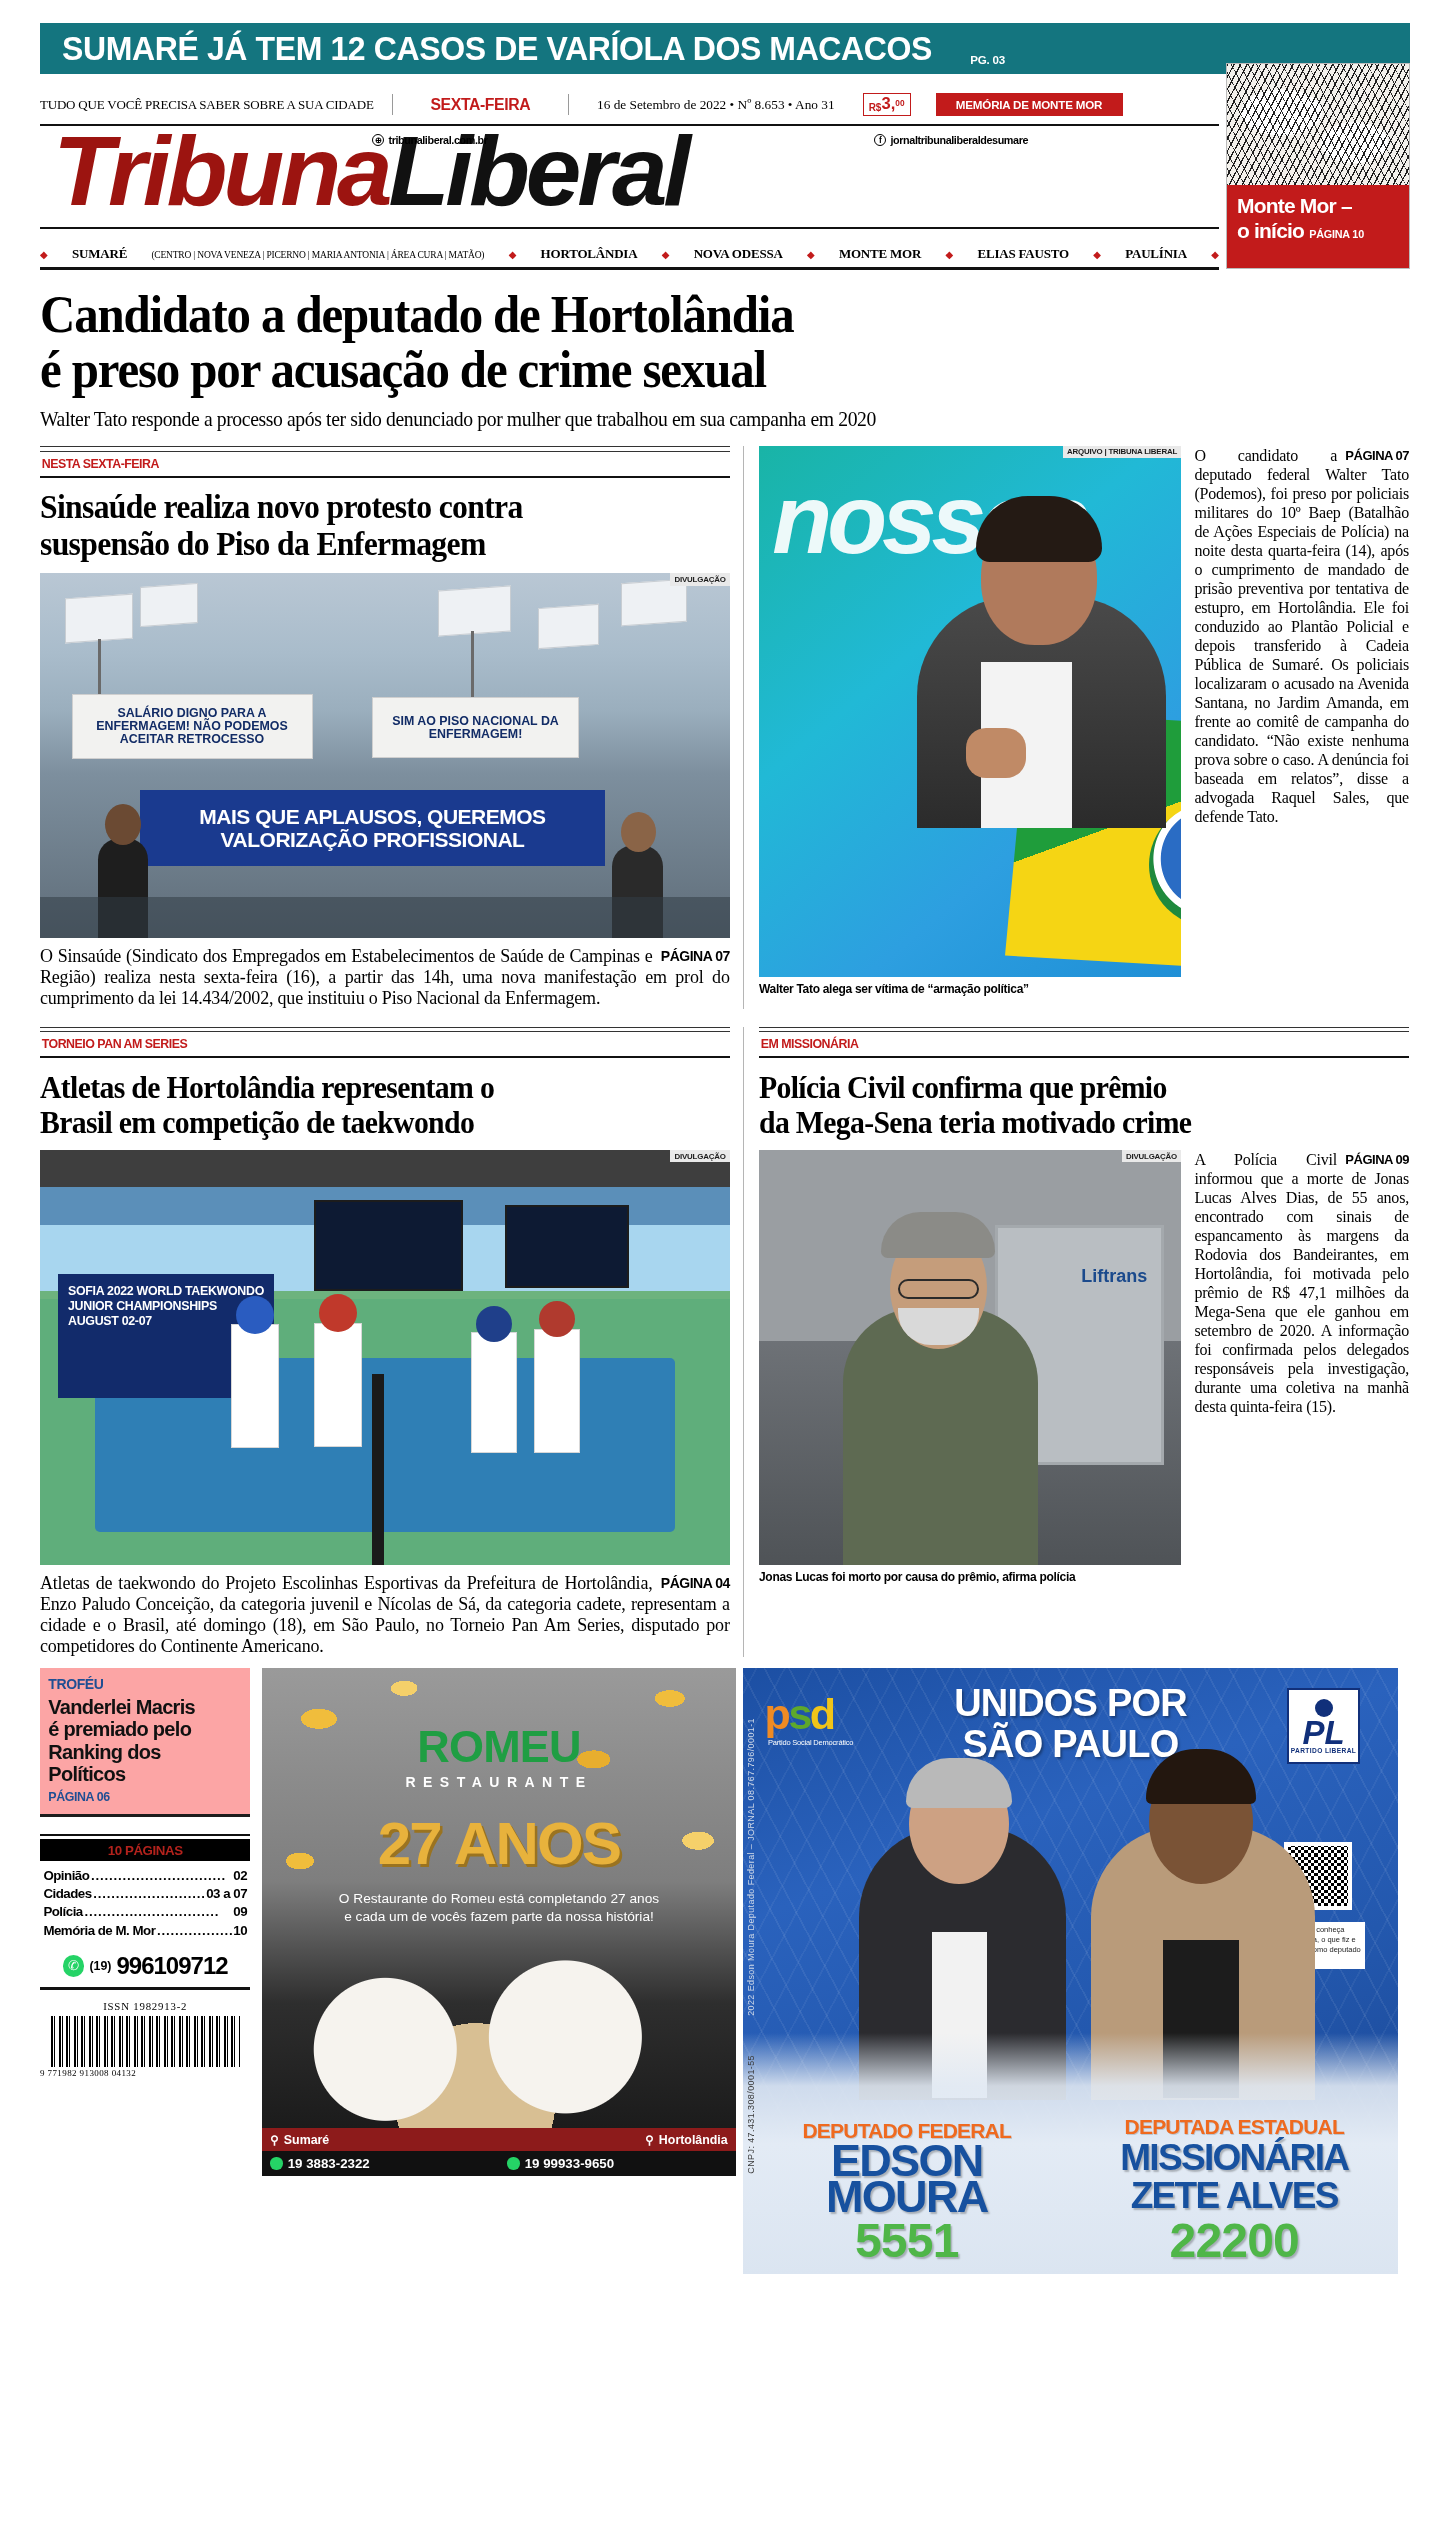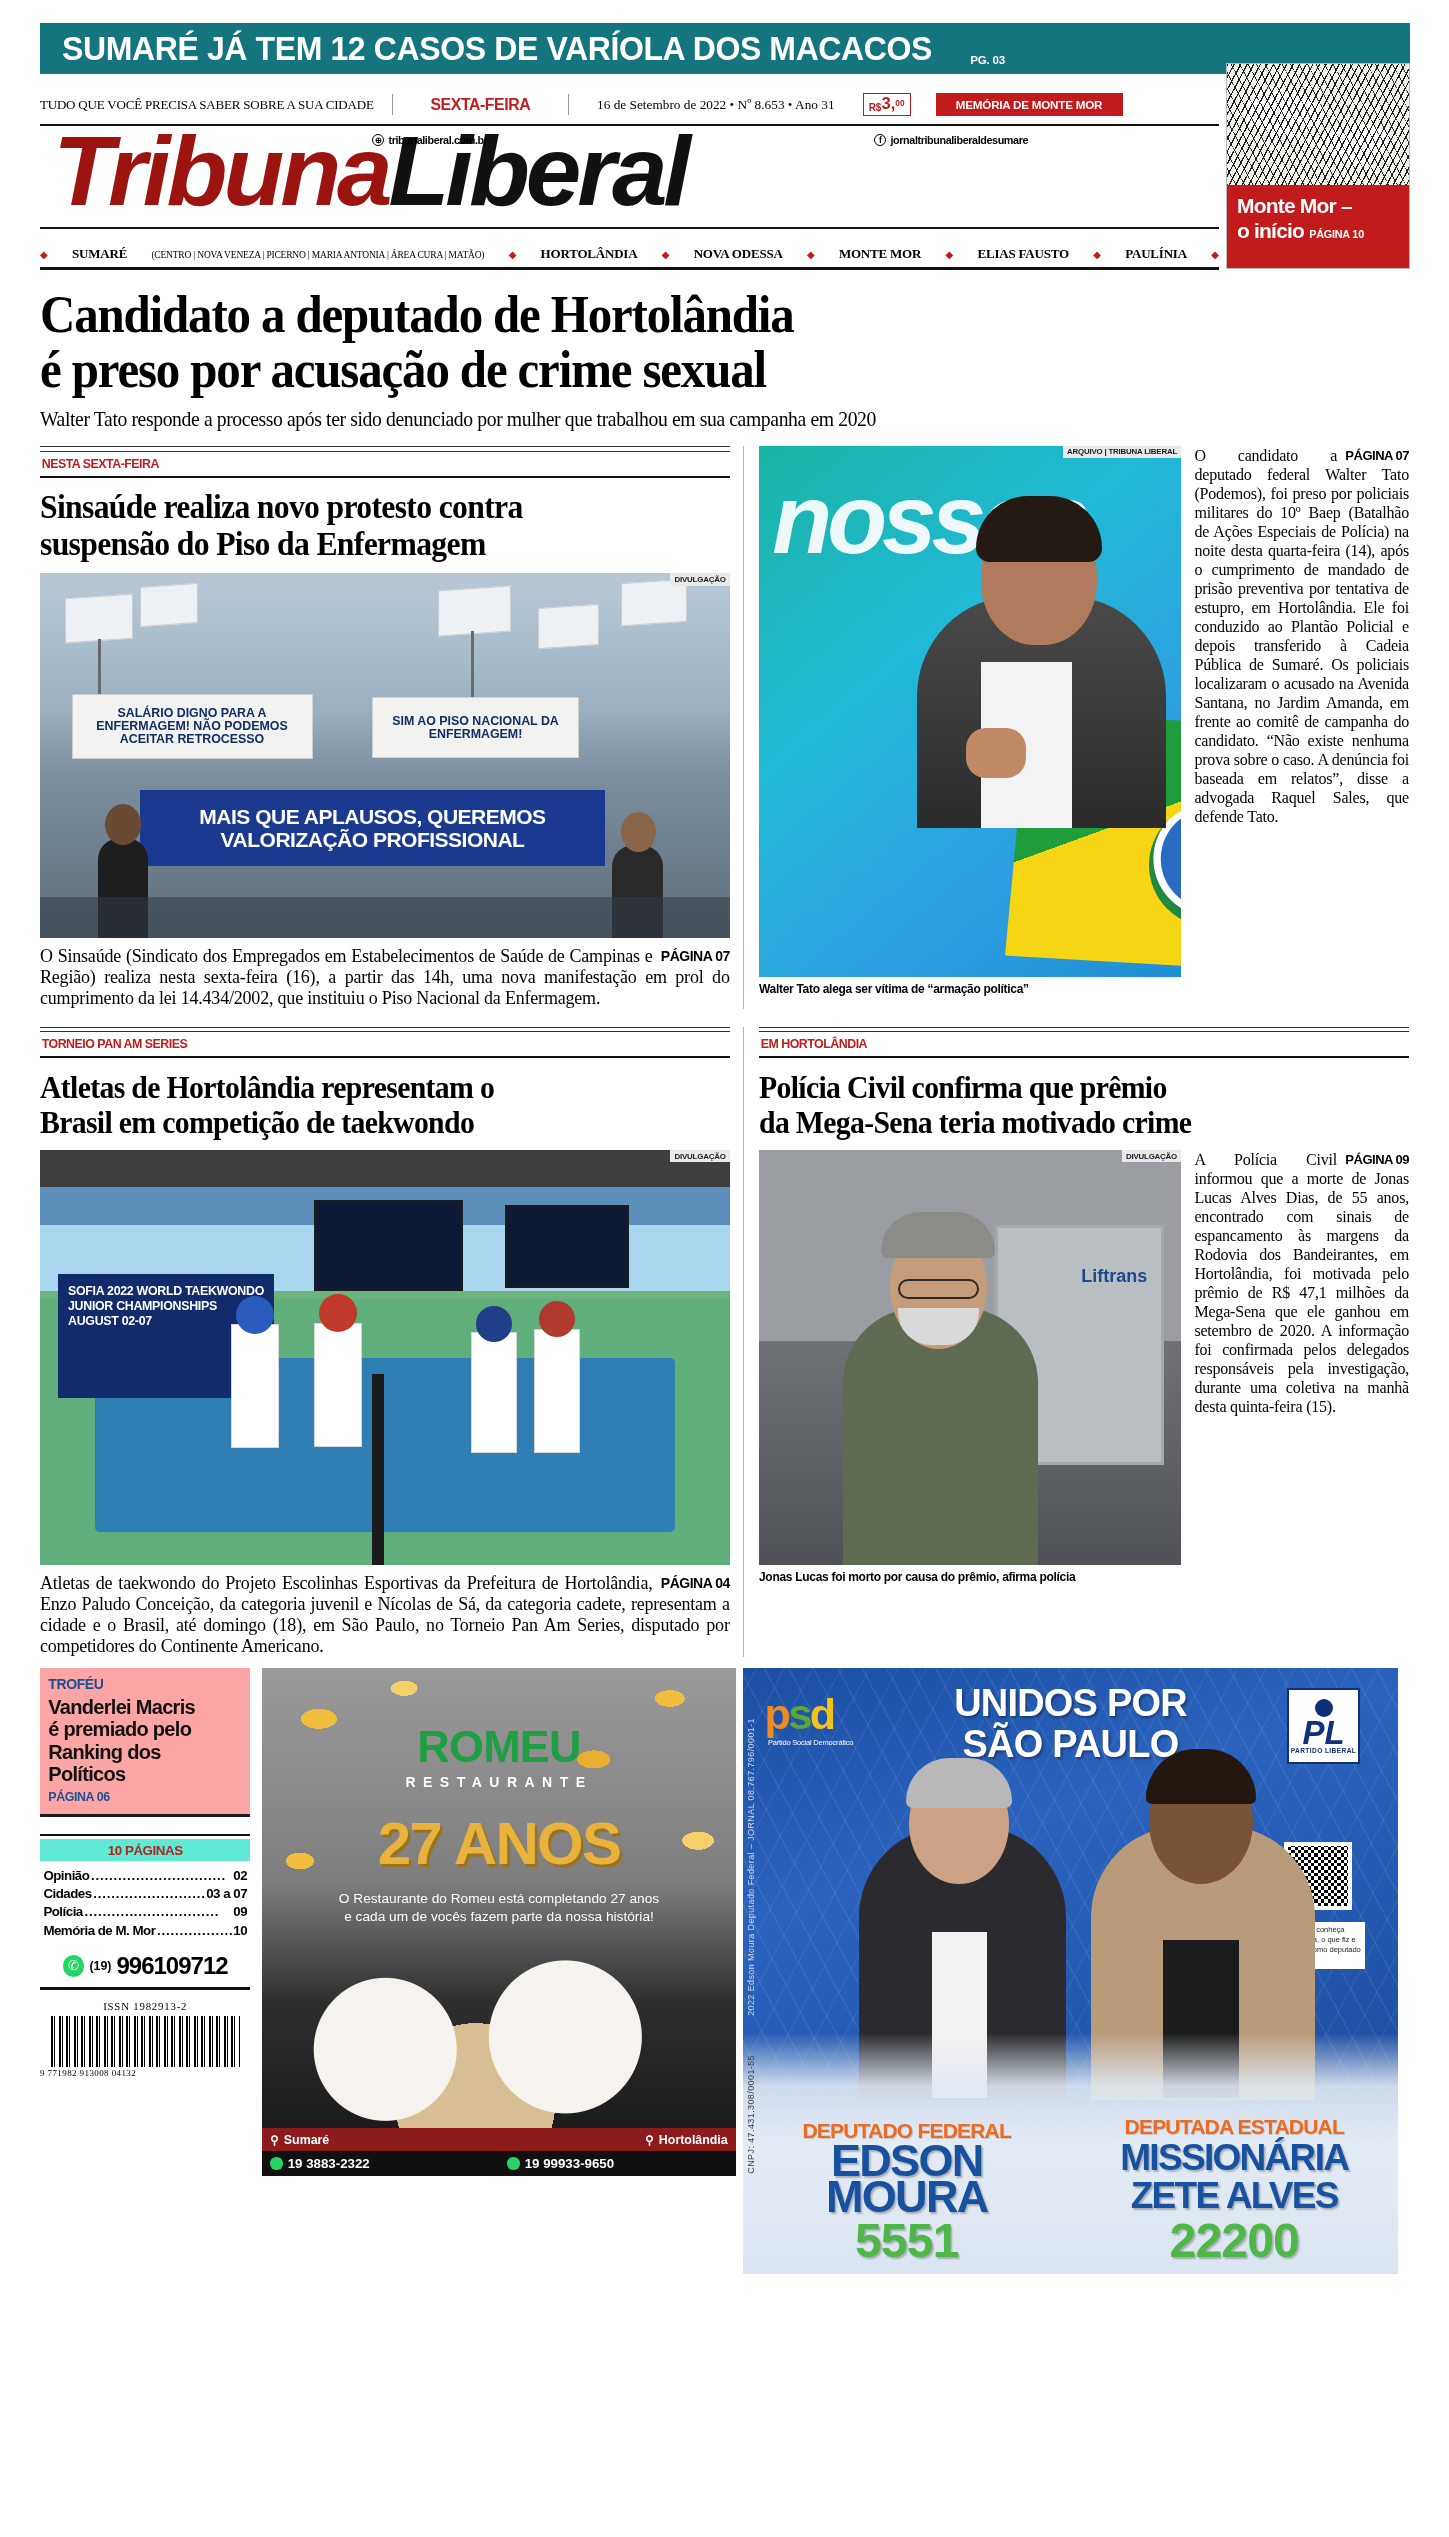--- a/index.html
+++ b/index.html
@@ -803,7 +803,7 @@
 
     <div class="col-right">
       <div class="rulestack"></div>
-      <div class="kicker">EM HORTOLÂNDIA</div>
+      <div class="kicker">EM MISSIONÁRIA</div>
       <h2 class="sub" style="width:689px;font-size:31px;line-height:35px;">
         <span>Polícia Civil confirma que prêmio</span><br>
         <span>da Mega-Sena teria motivado crime</span>

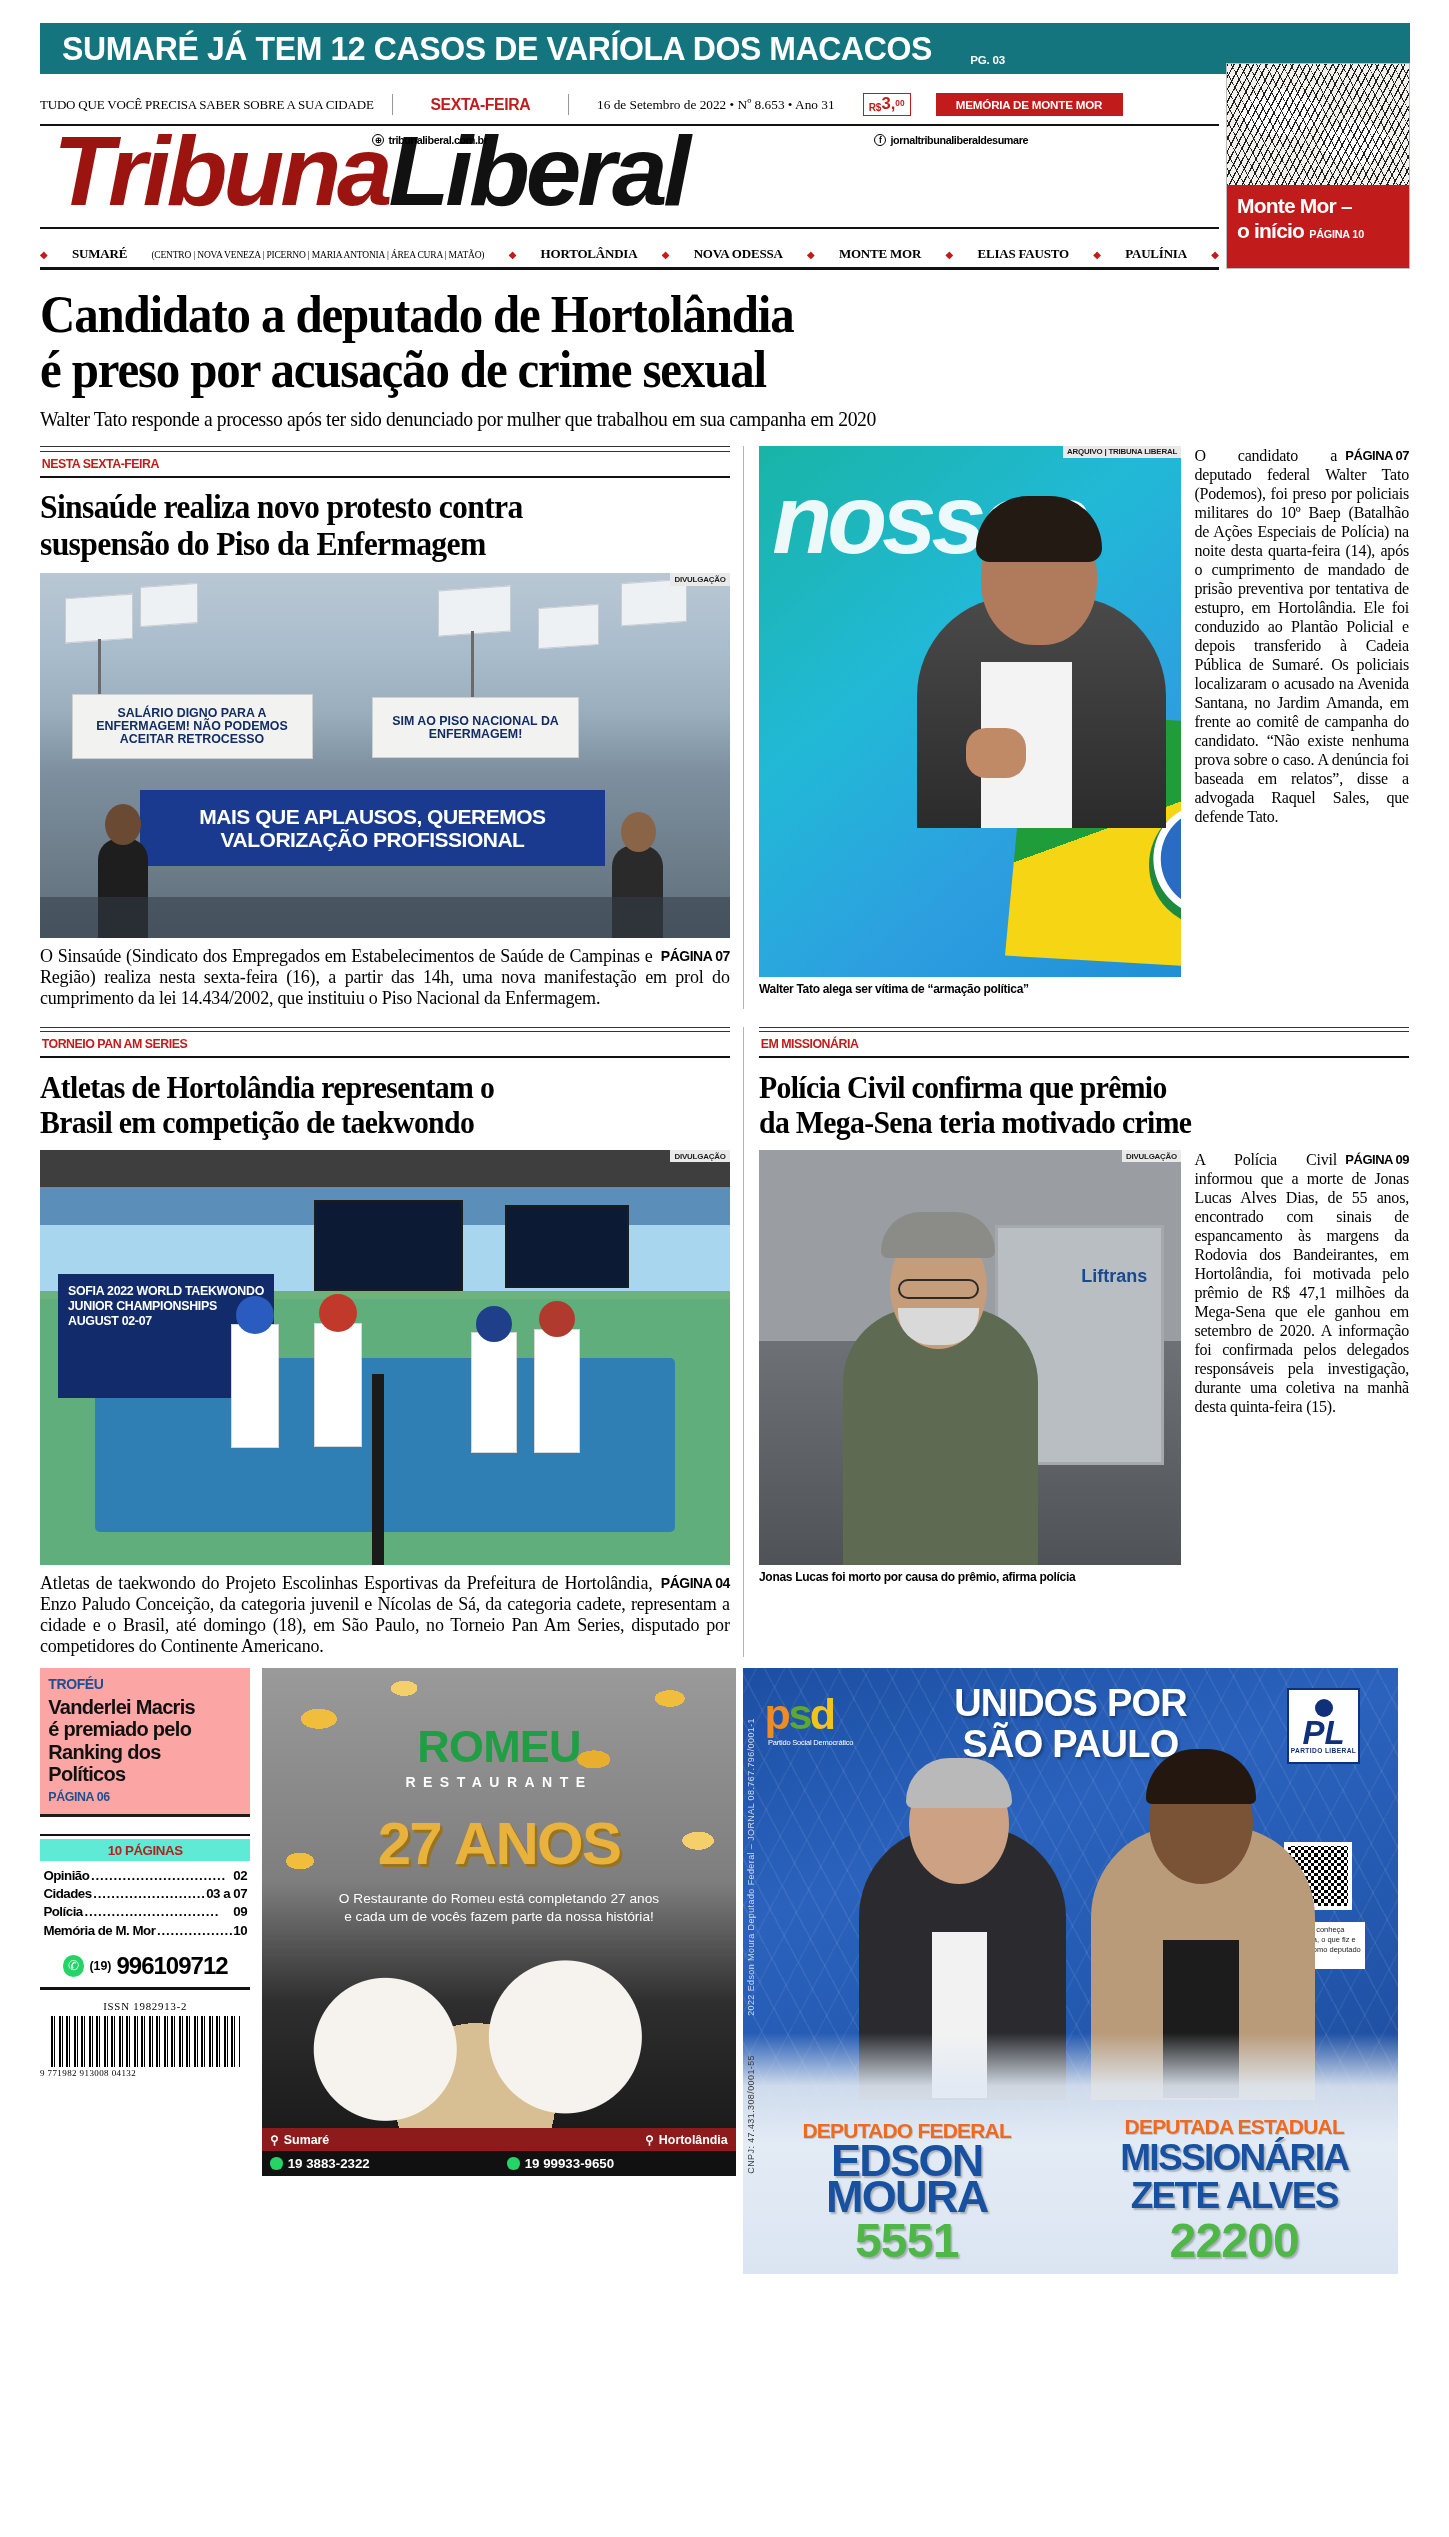--- a/index.html
+++ b/index.html
@@ -432,7 +432,7 @@
   }
   .indexbox { margin-top: 16.6px; border-top: 2.5px solid #111; padding-top: 3.3px; border-bottom: 2.5px solid #111;}
   .indexbox .hd {
-    background: #5eead4; color: #b3221c;
+    background: #000000; color: #b3221c;
     font-family: "Liberation Sans", sans-serif; font-weight: bold;
     font-size: 13.3px; letter-spacing: -0.4px; text-align: center; padding: 3.3px 0;
   }

